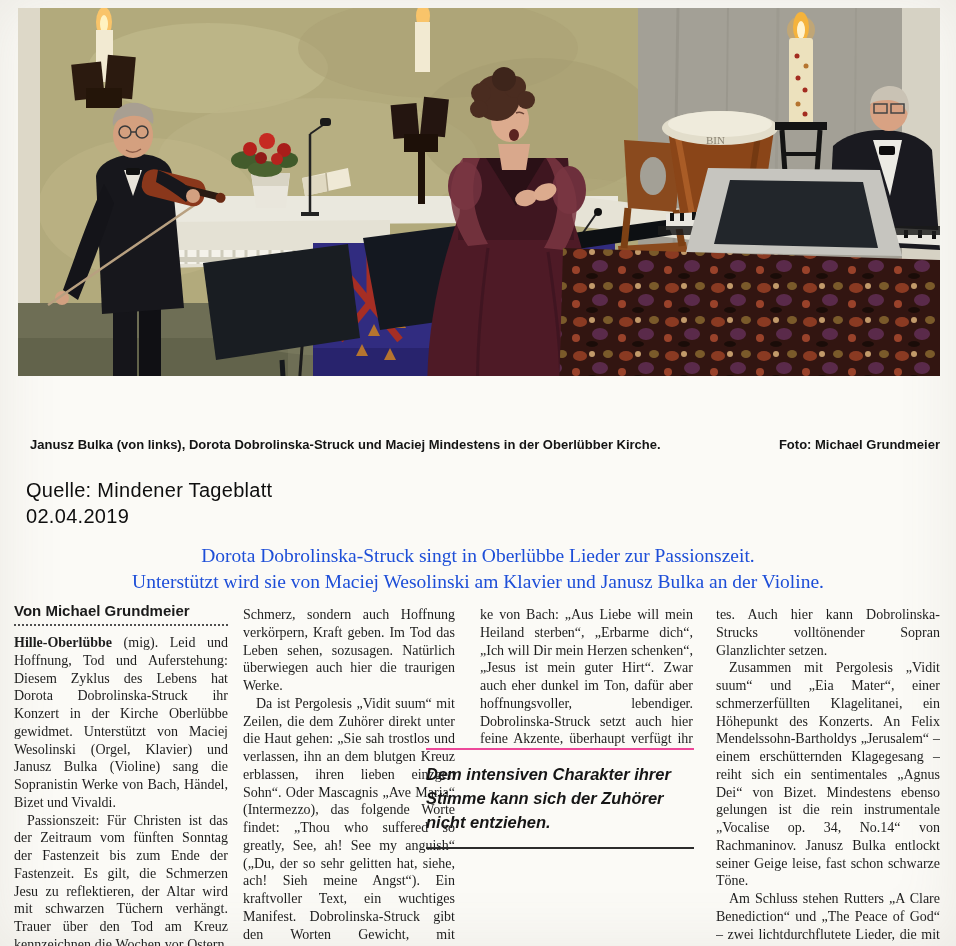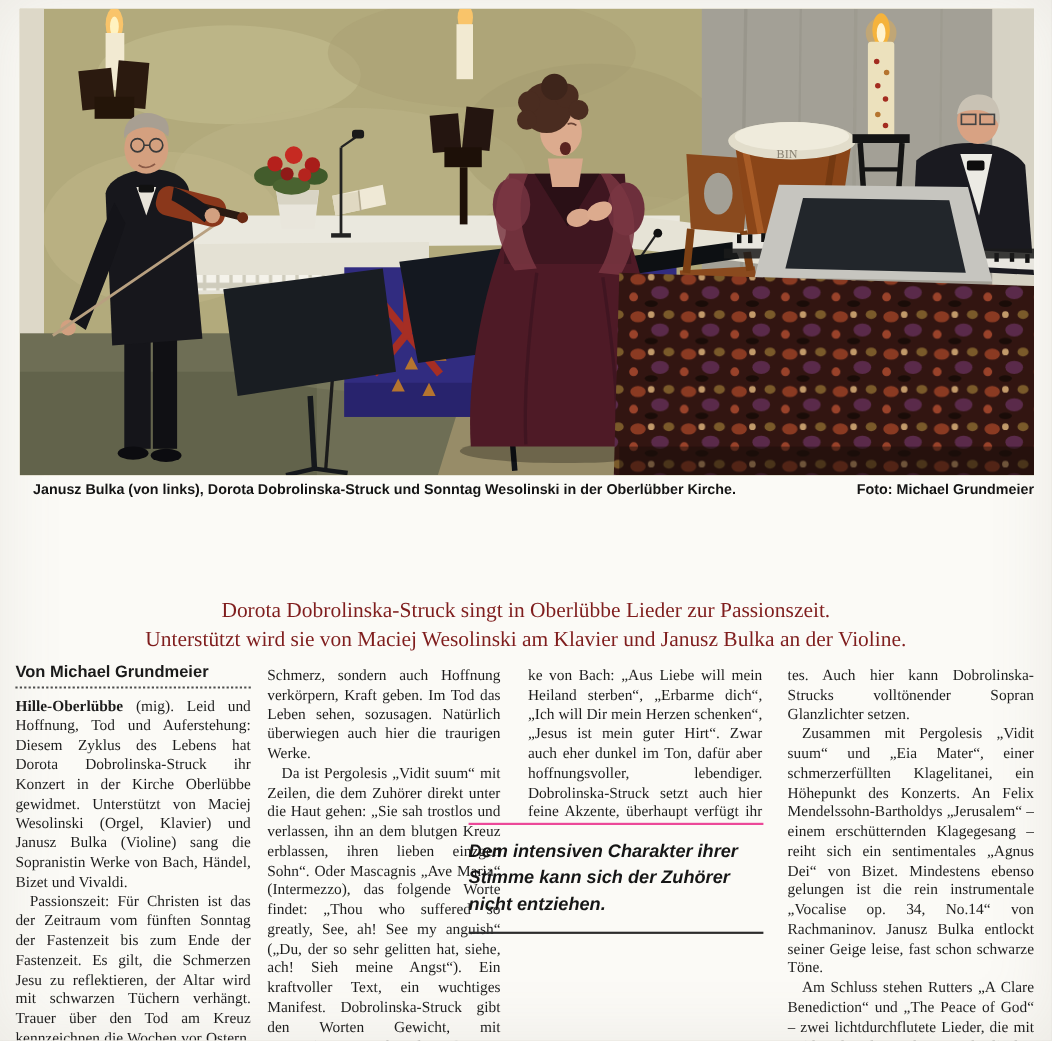--- a/index.html
+++ b/index.html
@@ -7,7 +7,7 @@
   .page{position:relative;width:956px;height:946px;margin:0 auto;background:#fbfaf6;
         overflow:hidden;box-shadow:inset 0 0 60px rgba(120,115,100,.12);}
   .abs{position:absolute;}
-  .photo-wrap{left:18px;top:8px;width:922px;height:424px;overflow:hidden;background:#b2aa7c;}
+  .photo-wrap{left:18px;top:8px;width:922px;height:368px;overflow:hidden;background:#b2aa7c;}
   .caption{left:30px;top:437px;width:720px;font-size:13px;font-weight:700;color:#141414;}
   .credit{left:740px;top:437px;width:200px;text-align:right;font-size:13px;font-weight:700;color:#141414;}
   .source{left:26px;top:477px;width:290px;font-size:20px;line-height:1.3;color:#0e0e0e;letter-spacing:.3px;}

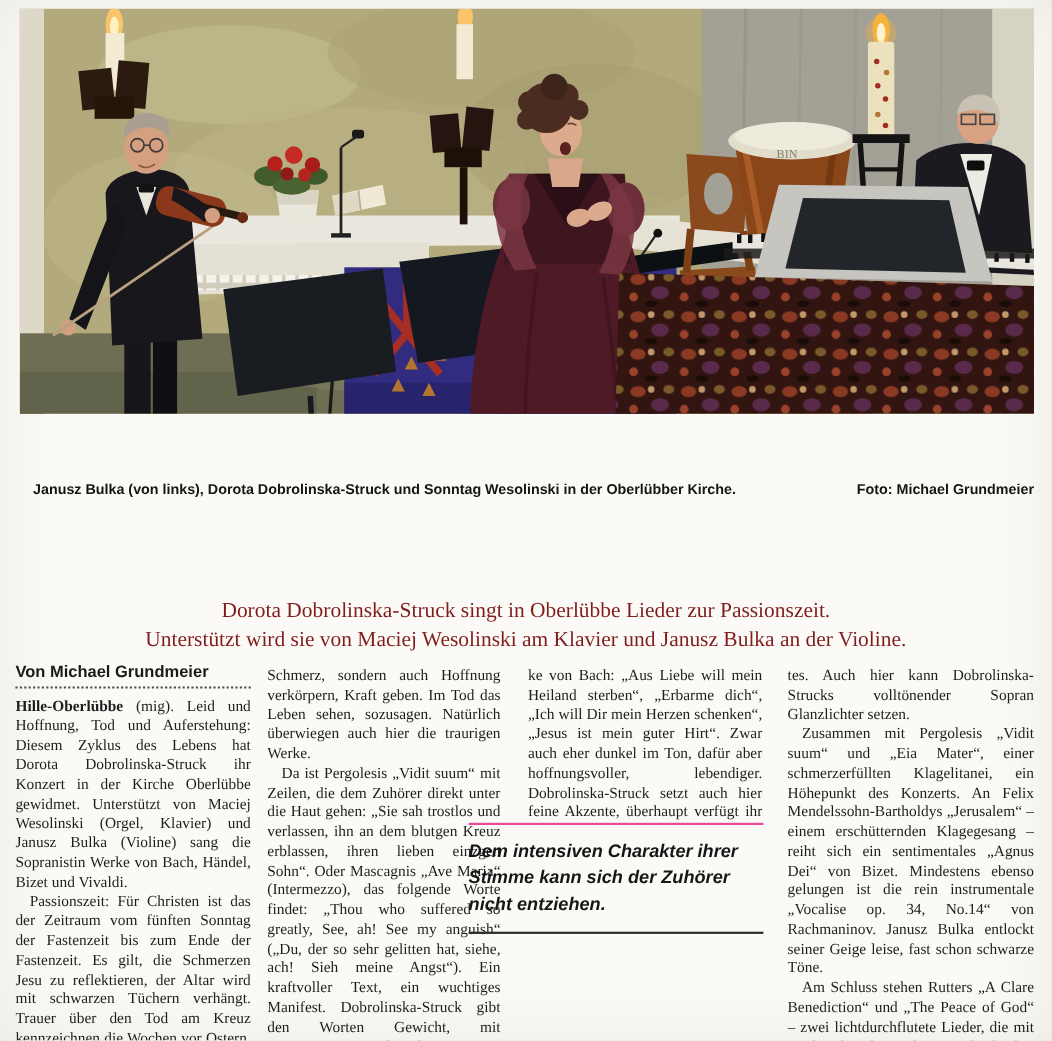--- a/index.html
+++ b/index.html
@@ -300,7 +300,7 @@
     </svg>
   </div>
 
-  <div class="abs caption">Janusz Bulka (von links), Dorota Dobrolinska-Struck und Sonntag Wesolinski in der Oberlübber Kirche.</div>
+  <div class="abs caption">Janusz Bulka (von links), Dorota Dobrolinska-Struck und Maciej Mindestens in der Oberlübber Kirche.</div>
   <div class="abs credit">Foto: Michael Grundmeier</div>
 
 

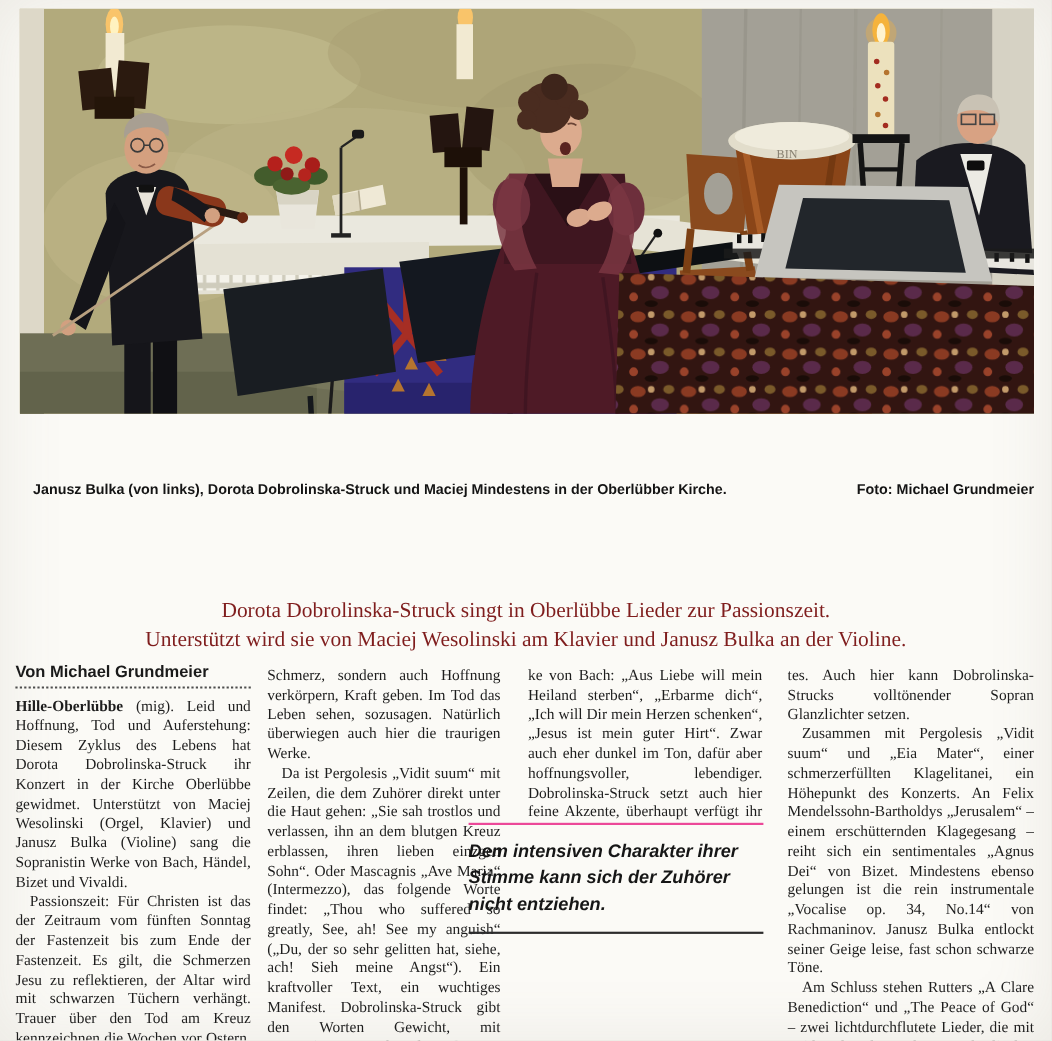--- a/index.html
+++ b/index.html
@@ -303,6 +303,10 @@
   <div class="abs caption">Janusz Bulka (von links), Dorota Dobrolinska-Struck und Maciej Mindestens in der Oberlübber Kirche.</div>
   <div class="abs credit">Foto: Michael Grundmeier</div>
 
+  <div class="abs source">
+    <div>Quelle: Mindener Tageblatt</div>
+    <div>02.04.2019</div>
+  </div>
 
   <div class="abs subhead">
     <div>Dorota Dobrolinska-Struck singt in Oberlübbe Lieder zur Passionszeit.</div>

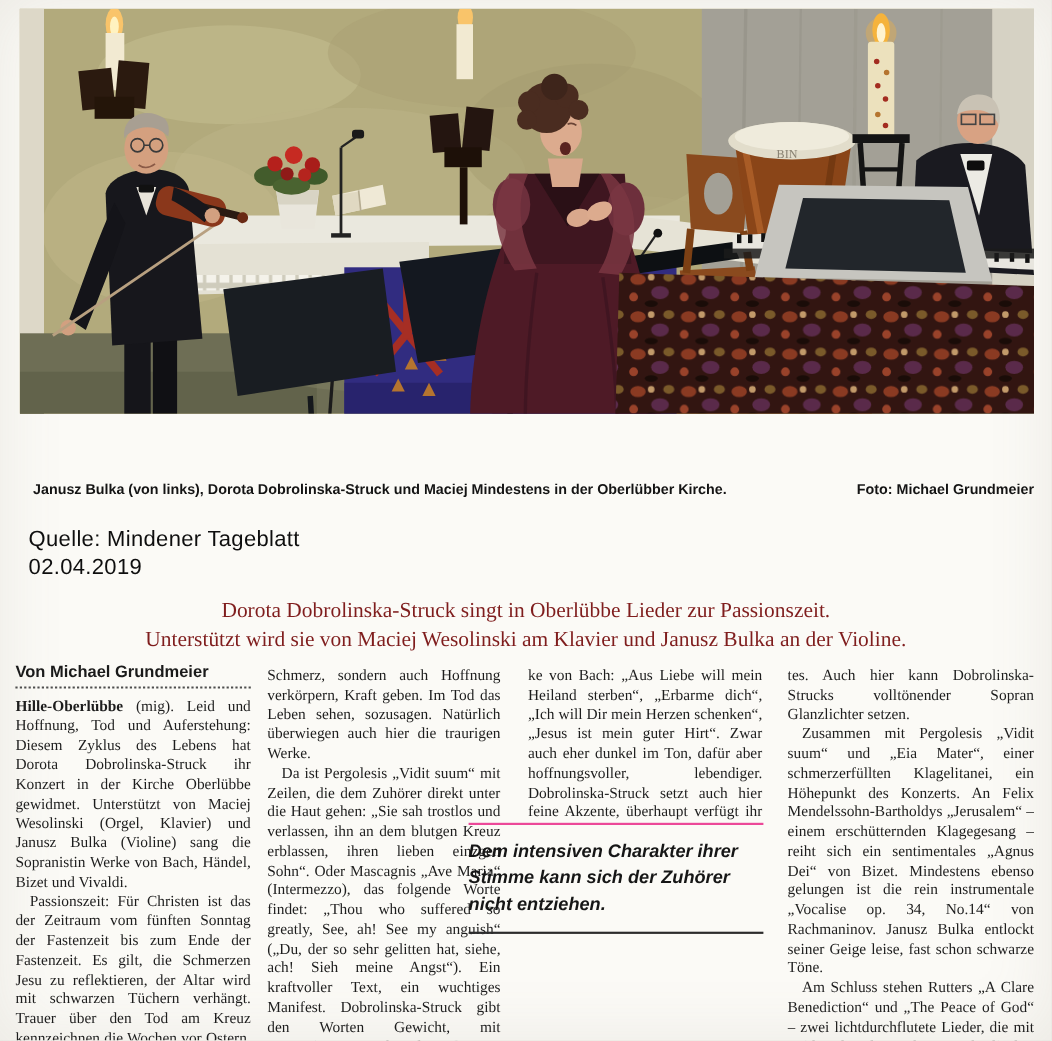--- a/index.html
+++ b/index.html
@@ -14,7 +14,7 @@
   .headline{left:268px;top:479px;width:456px;text-align:center;font-size:46px;font-weight:700;
             letter-spacing:-1px;color:#090909;font-family:"Liberation Sans",sans-serif;}
   .subhead{left:38px;top:543px;width:880px;text-align:center;font-family:"Liberation Serif",serif;
-           font-size:19.5px;line-height:1.32;color:#7f1d1d;}
+           font-size:19.5px;line-height:1.32;color:#1d4ed8;}
   .byline{left:14px;top:602px;width:214px;font-size:15px;font-weight:700;color:#1a1a1a;
           padding-bottom:5px;border-bottom:2px dotted #4e4e4e;}
   .col{font-family:"Liberation Serif",serif;font-size:14px;line-height:17.75px;text-align:justify;

